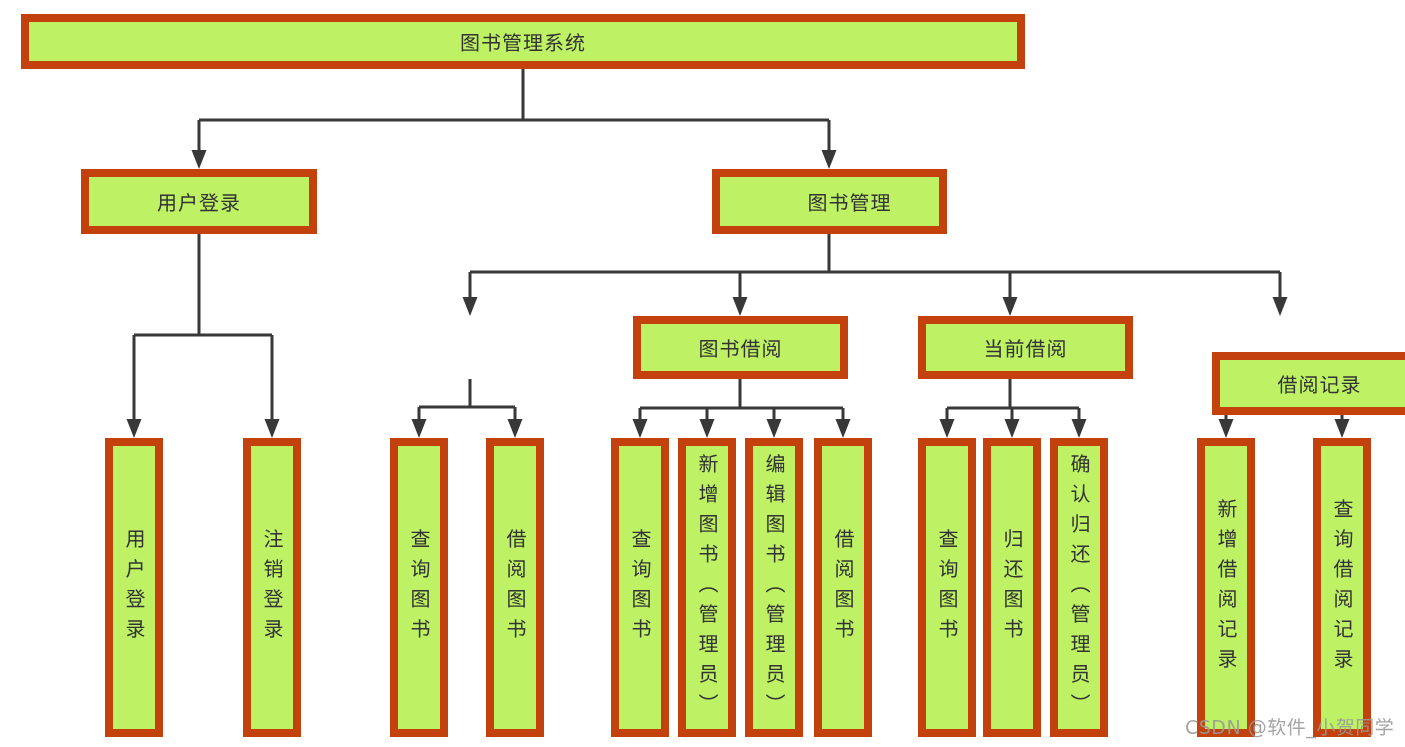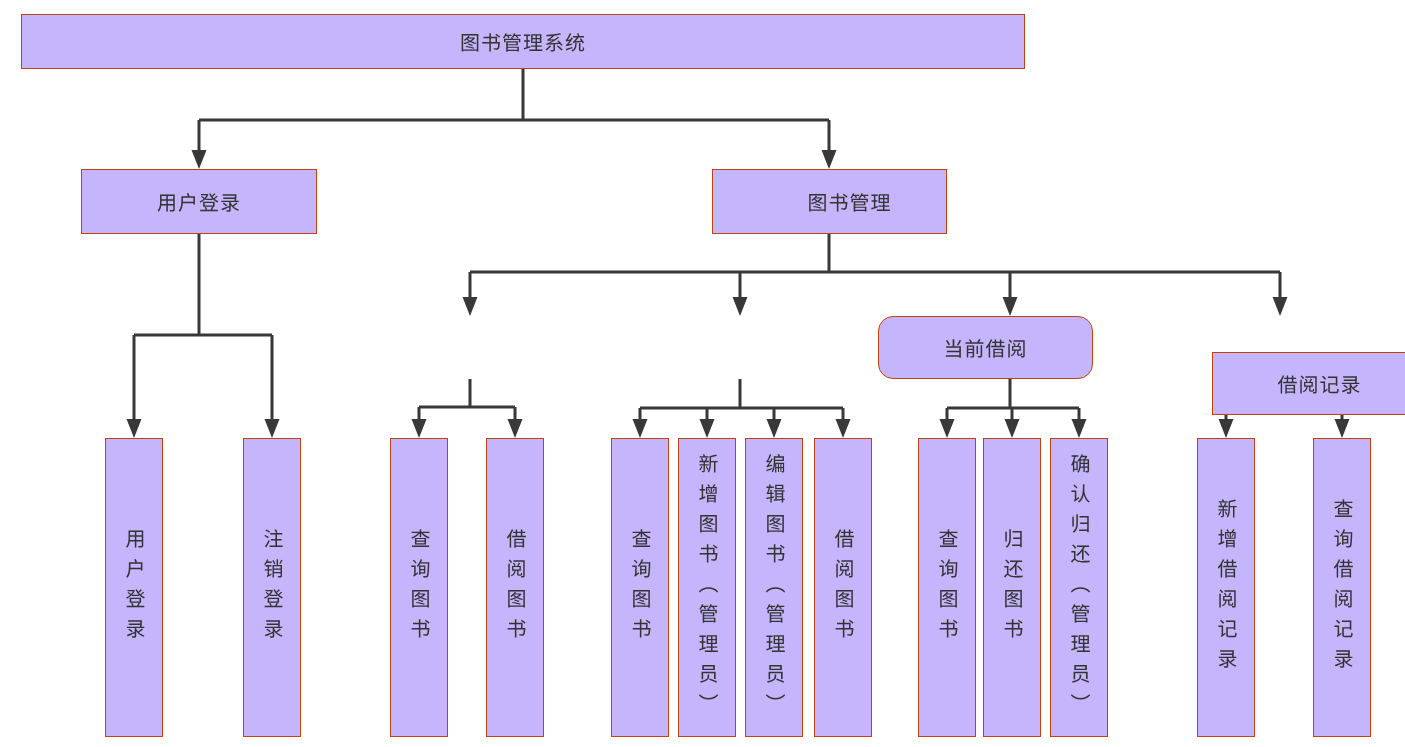--- a/index.html
+++ b/index.html
@@ -10,7 +10,7 @@
   svg.connectors{position:absolute;left:0;top:0;z-index:1;}
   .node{
     position:absolute;box-sizing:border-box;z-index:2;
-    background:#c4b5fd;border:1px solid #c2410c;
+    background:#bef264;border:8px solid #c2410c;
     display:flex;align-items:center;justify-content:center;
     color:#333333;font-size:20px;white-space:nowrap;
   }

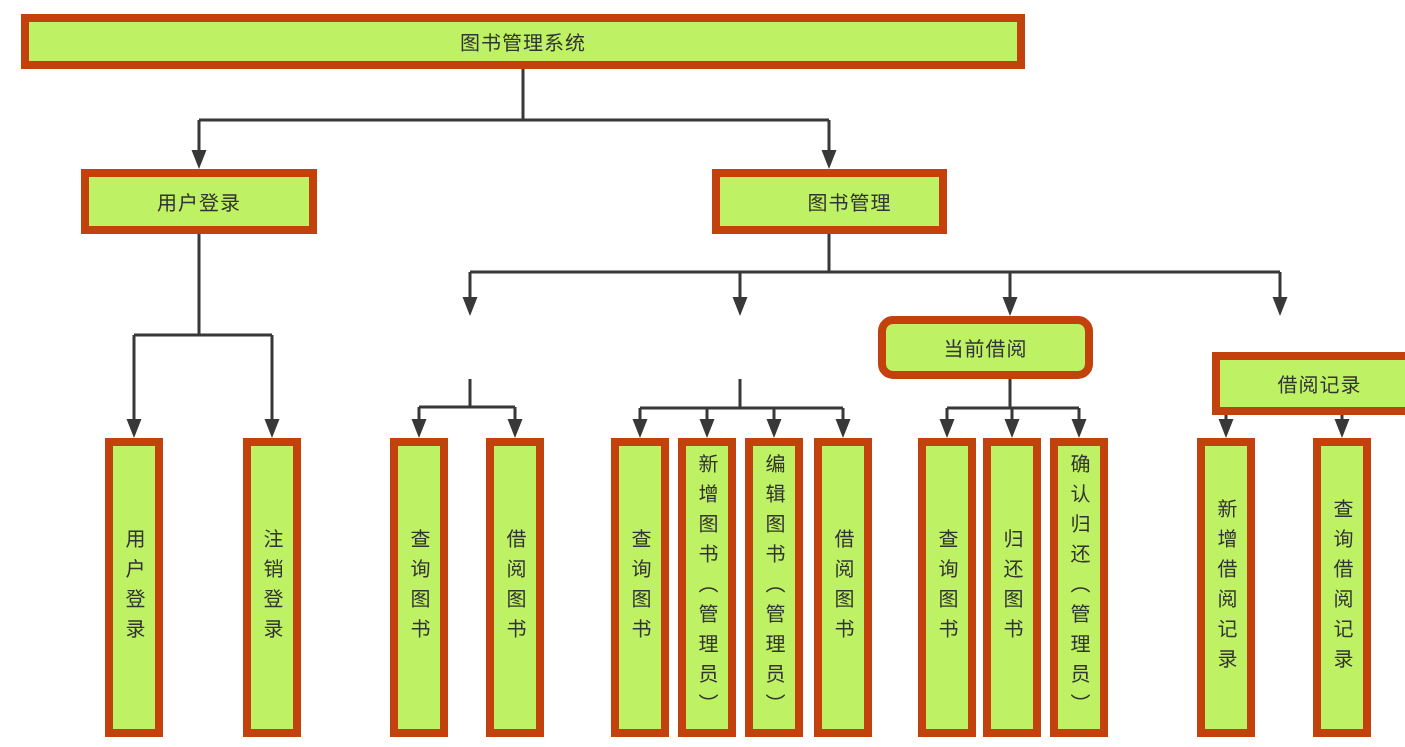--- a/index.html
+++ b/index.html
@@ -94,6 +94,9 @@
     <span class="lbl">图书管理</span>
   </div>
 
+  <div class="node h lvl3 n-bookborrow">
+    <span class="lbl">图书借阅</span>
+  </div>
   <div class="node h lvl3 n-currentborrow">
     <span class="lbl">当前借阅</span>
   </div>

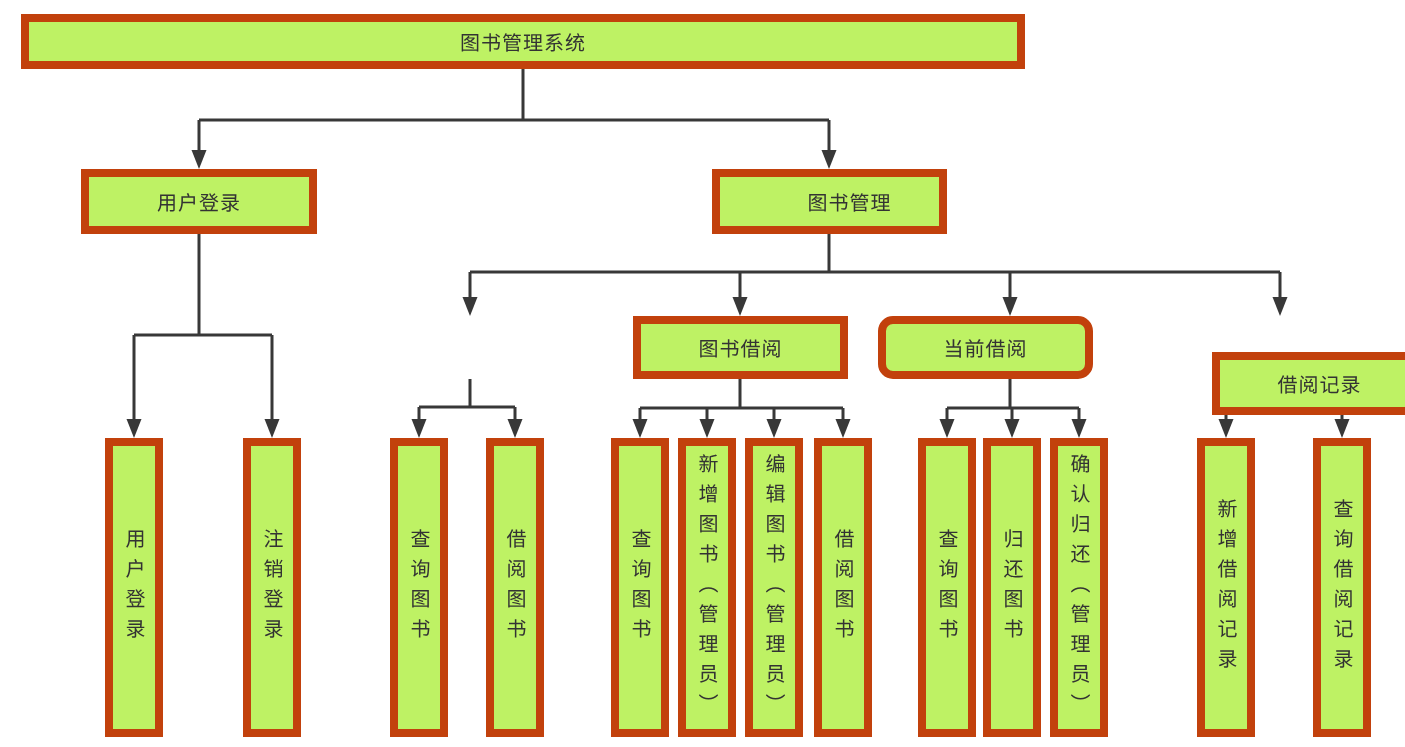--- a/index.html
+++ b/index.html
@@ -29,7 +29,7 @@
   .lvl3{top:316px;width:215px;height:63px;}
   .n-newbook{left:363px;}
   .n-bookborrow{left:633px;}
-  .n-currentborrow{left:878px;border-radius:15px;}
+  .n-currentborrow{left:918px;}
   .n-borrowrecords{left:1212px;margin-top:36px;}
   
   .leaf{top:438px;width:58px;height:299px;}

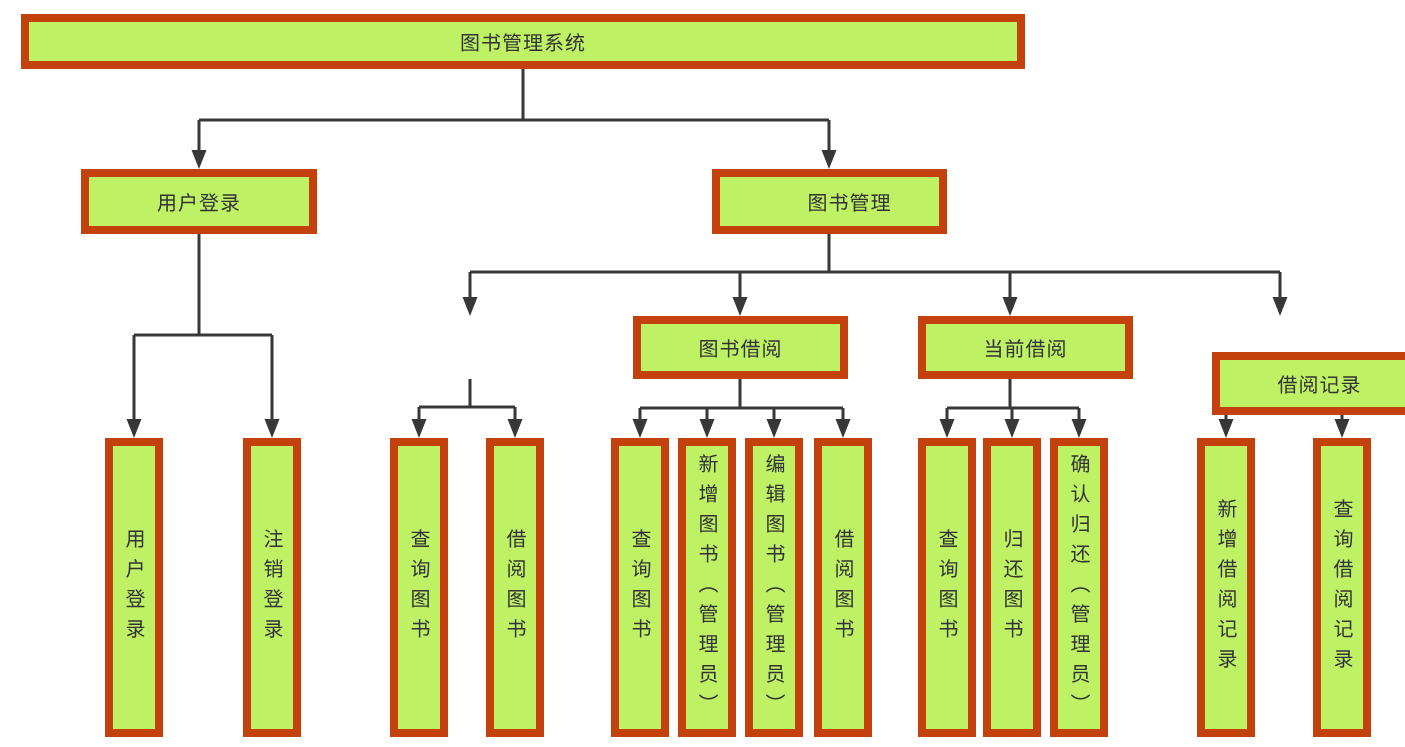--- a/index.html
+++ b/index.html
@@ -148,6 +148,7 @@
     <span class="lbl">查询借阅记录</span>
   </div>
 
+  <div class="watermark">CSDN @软件_小贺同学</div>
 </div>
 
 </body></html>

